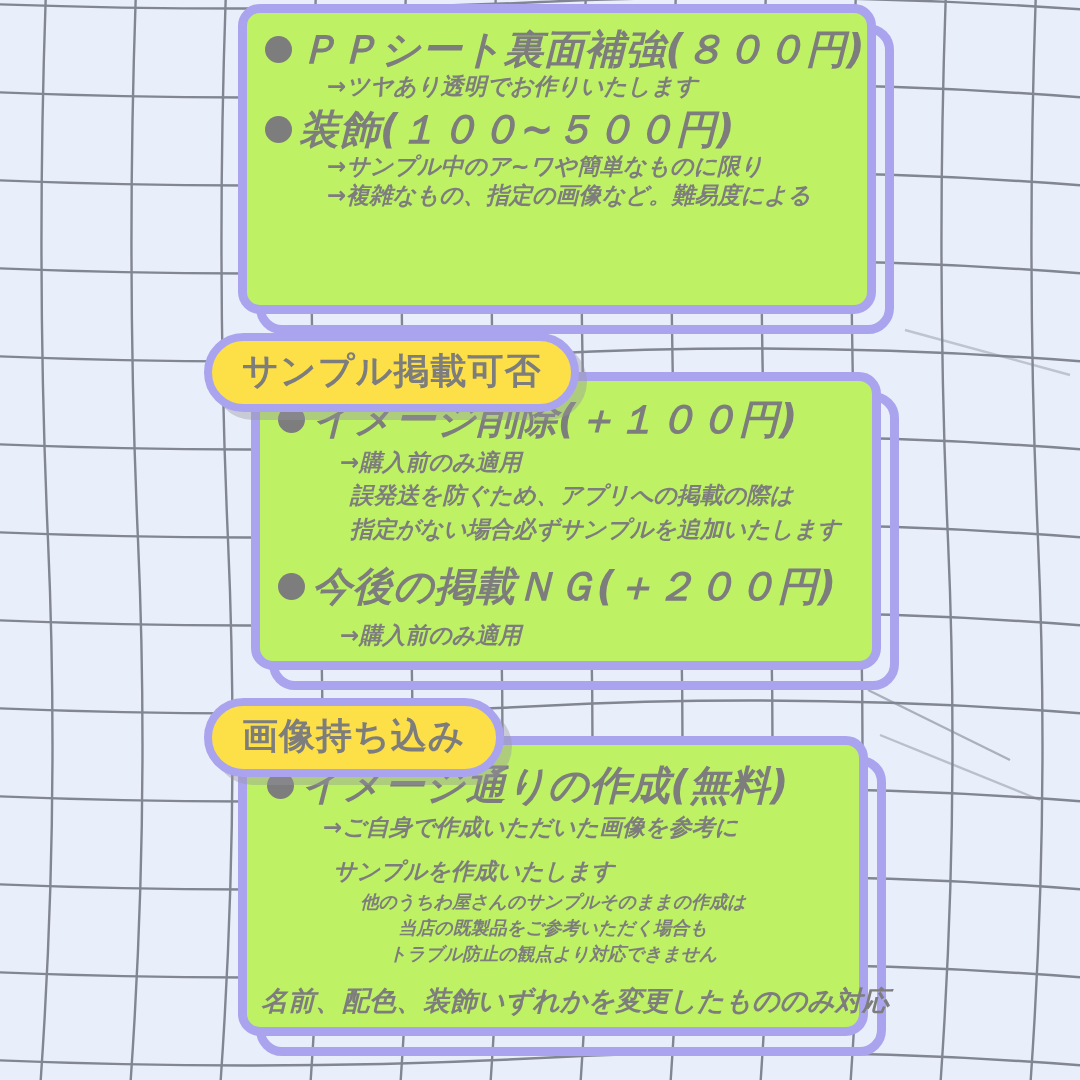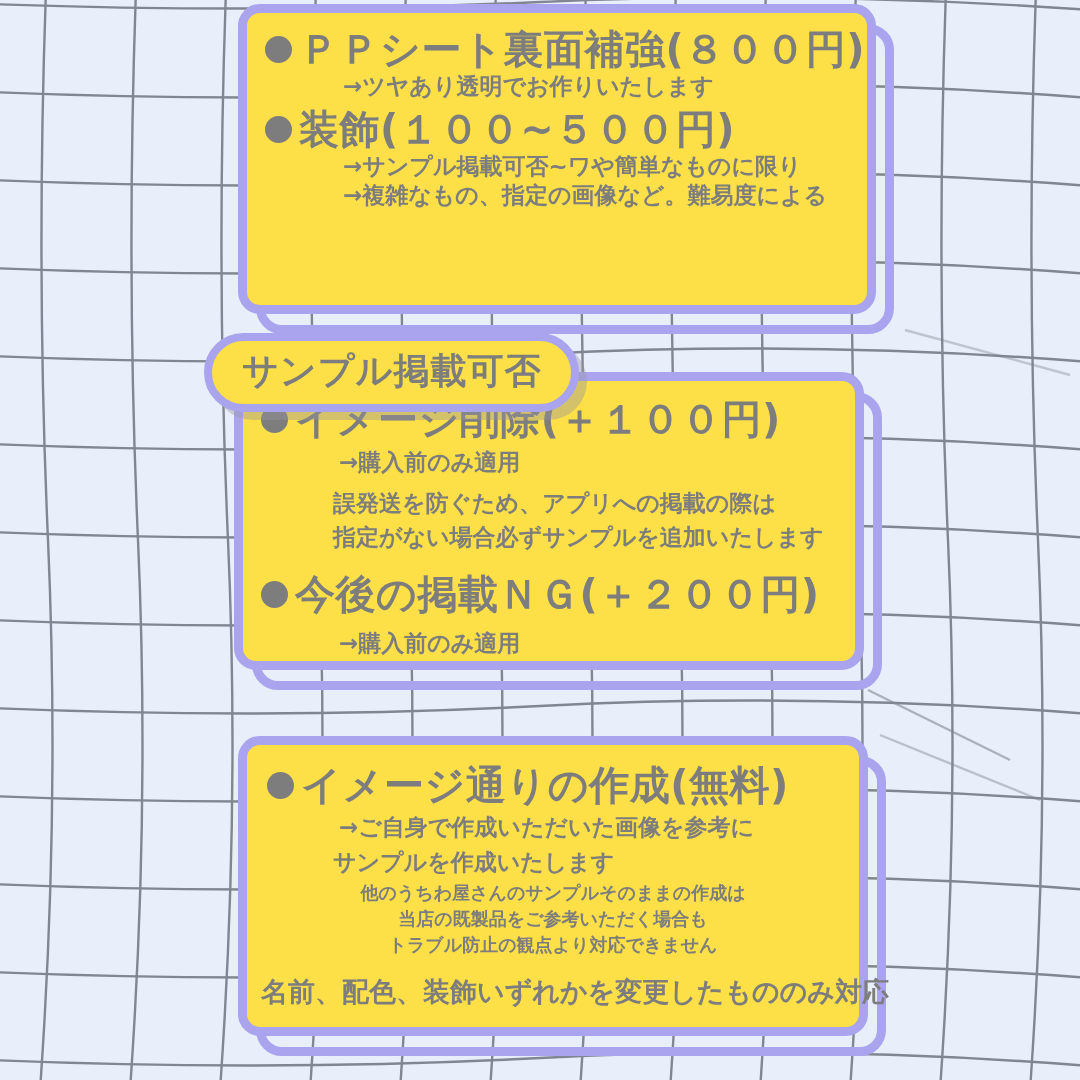--- a/index.html
+++ b/index.html
@@ -50,13 +50,14 @@
   .card {
     position: relative;
     z-index: 2;
-    background: #fde047;
+    background: #bef264;
     border: 9px solid #aaa4ef;
     border-radius: 22px;
     box-sizing: border-box;
     width: 100%;
     height: 100%;
     padding: 14px 18px 12px 18px;
+    font-style: italic;
   }
 
   

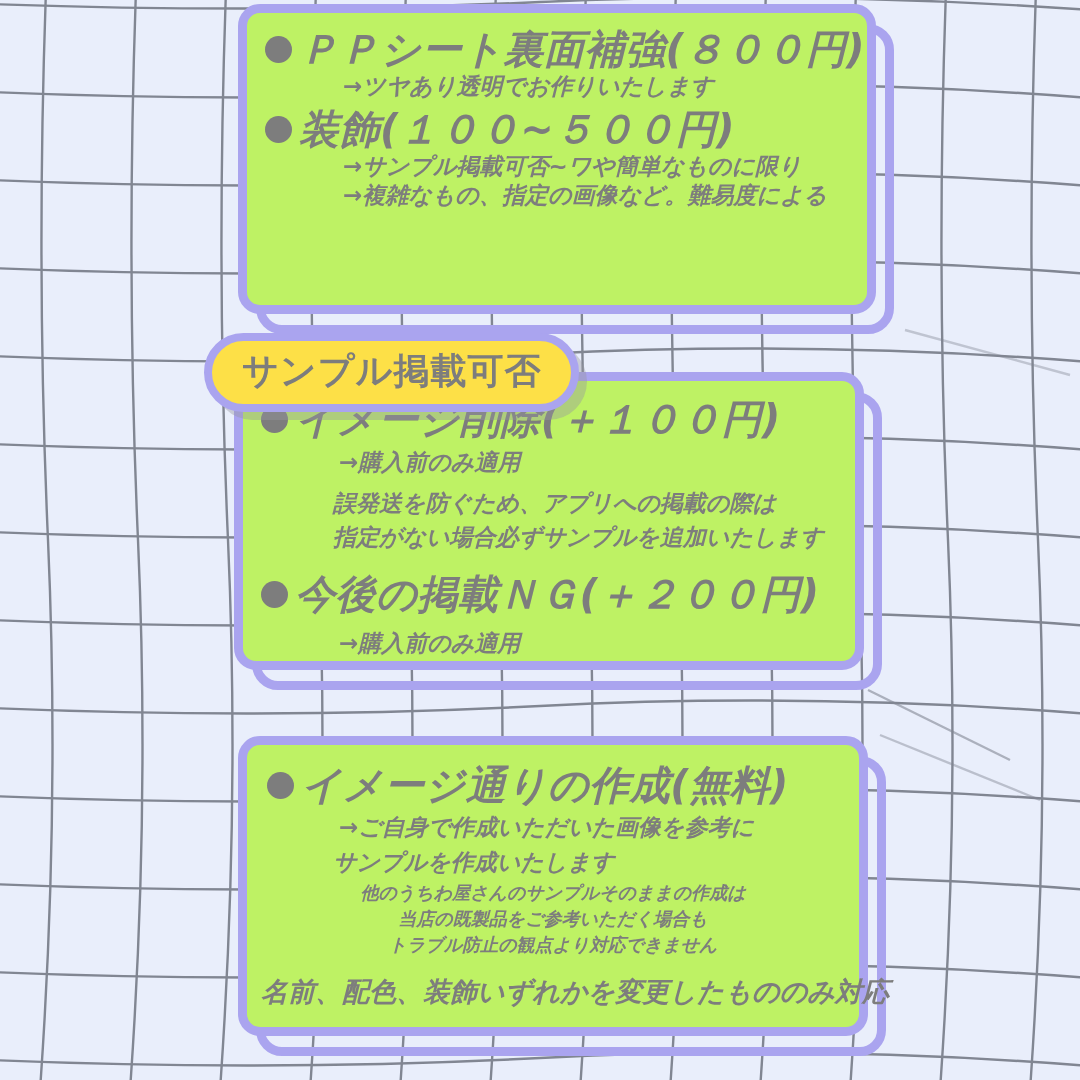--- a/index.html
+++ b/index.html
@@ -87,7 +87,7 @@
     line-height: 1.28;
     white-space: nowrap;
   }
-  .sub.indent1 { margin-left: 78px; }
+  .sub.indent1 { margin-left: 62px; }
   .sub.indent2 { margin-left: 72px; }
   .sub.wide    { text-align: center; font-size: 18px; }
 

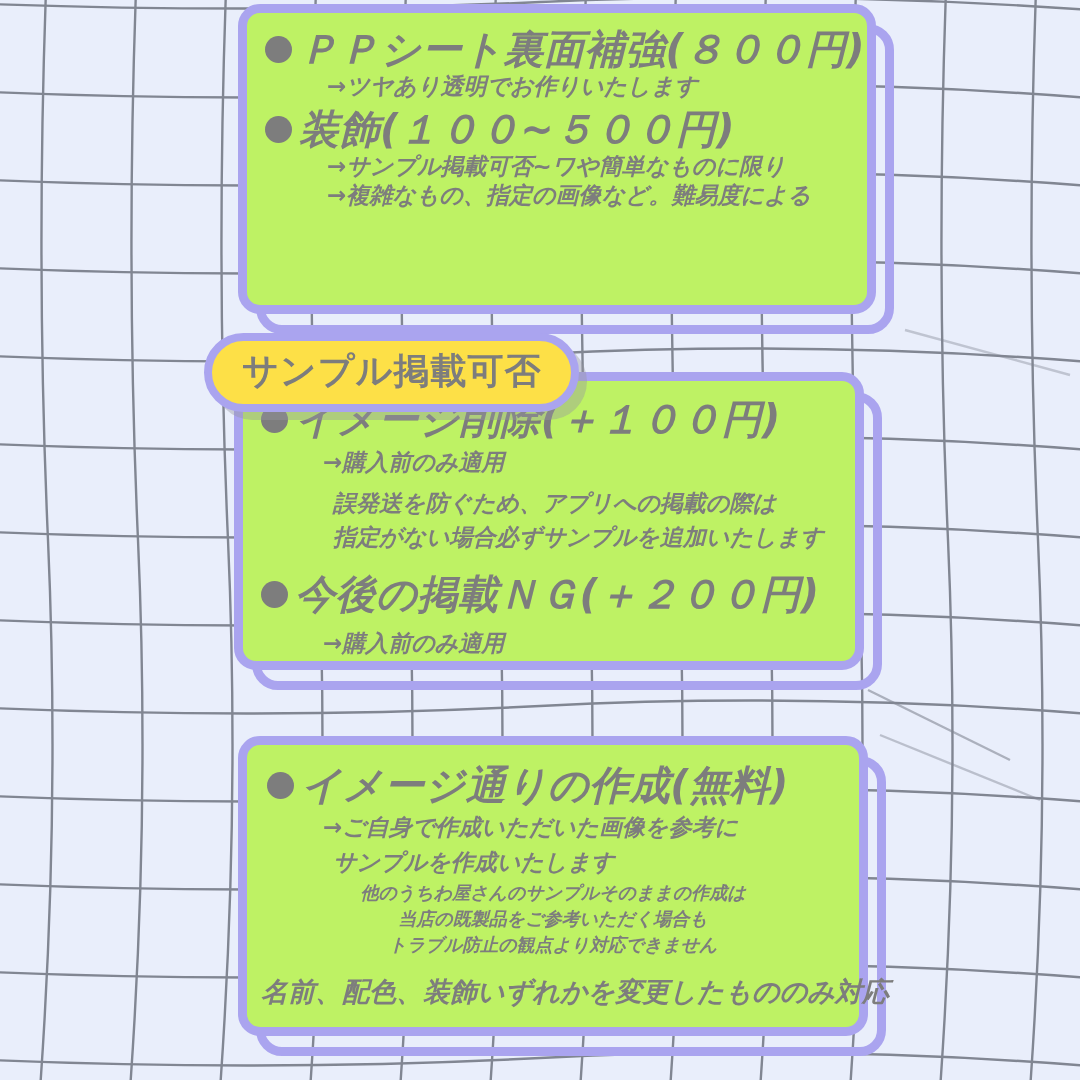--- a/index.html
+++ b/index.html
@@ -170,7 +170,7 @@
         <span class="bullet"></span>
         <span>装飾(１００~５００円)</span>
       </div>
-      <div class="sub indent1">→サンプル掲載可否~ワや簡単なものに限り</div>
+      <div class="sub indent1">→サンプル中のア~ワや簡単なものに限り</div>
 
       <div class="sub indent1">→複雑なもの、指定の画像など。難易度による</div>
 

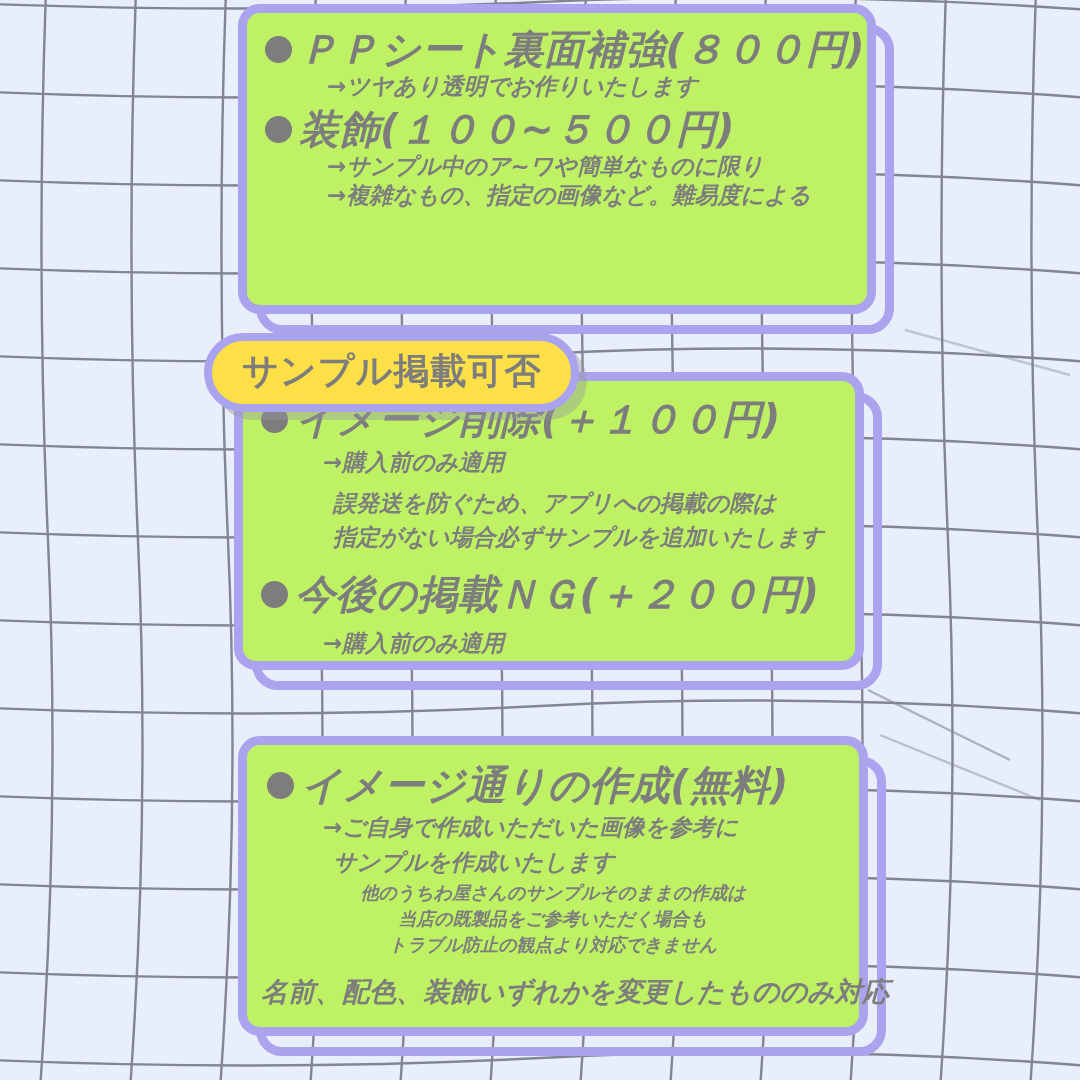--- a/index.html
+++ b/index.html
@@ -183,7 +183,7 @@
     </div>
   </div>
 
-  <div class="card-wrap" style="left:234px; top:372px; width:630px; height:298px;">
+  <div class="card-wrap" style="left:251px; top:372px; width:630px; height:298px;">
     <div class="offset-outline"></div>
     <div class="card" style="padding-top:16px;">
 

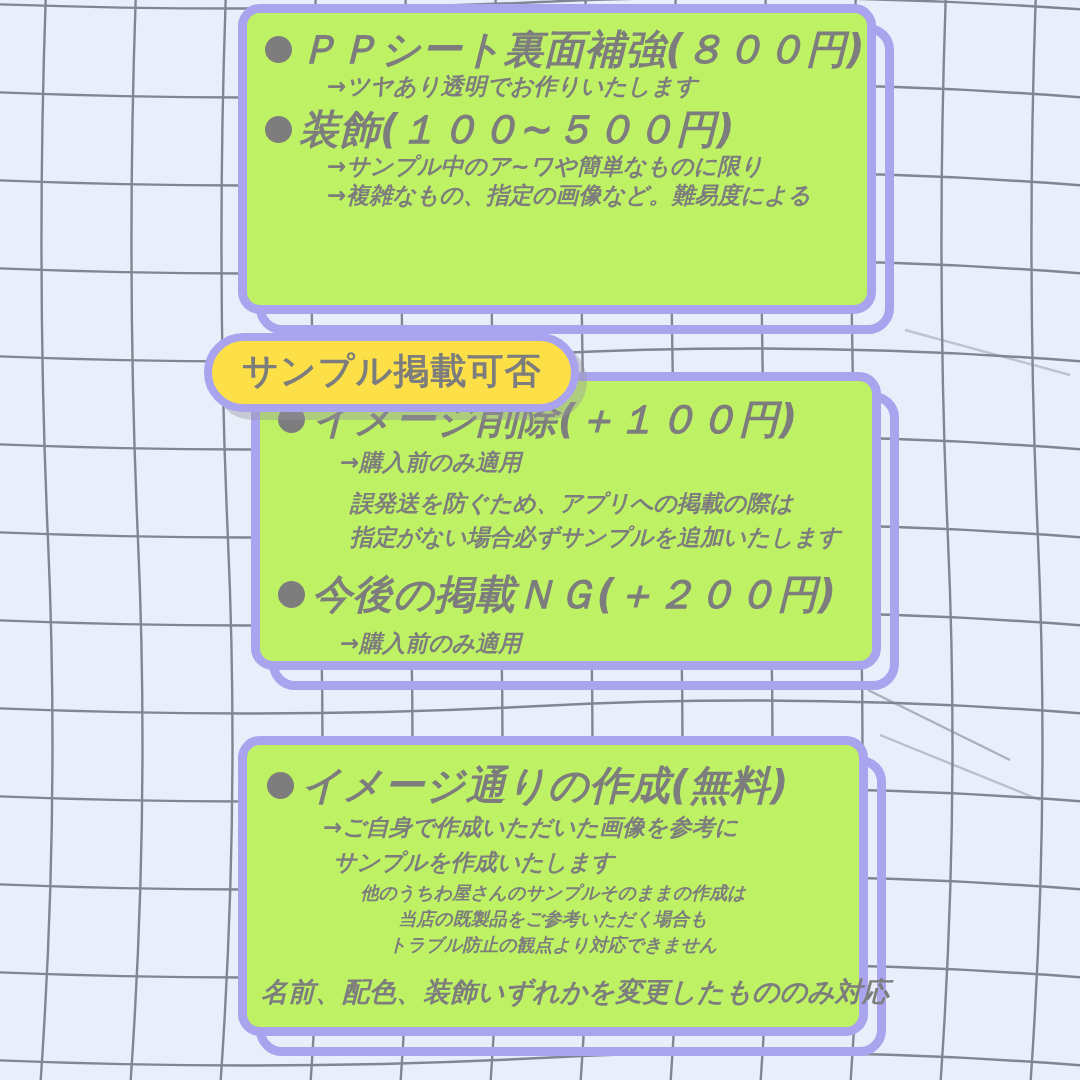--- a/index.html
+++ b/index.html
@@ -192,7 +192,7 @@
         <span>イメージ削除(＋１００円)</span>
       </div>
       <div class="sub indent1" style="margin-top:6px;">→購入前のみ適用</div>
-      <div class="sub indent2" style="margin-top:12px;">誤発送を防ぐため、アプリへの掲載の際は</div>
+      <div class="sub indent2" style="margin-top:4px;">誤発送を防ぐため、アプリへの掲載の際は</div>
       <div class="sub indent2" style="margin-top:4px;">指定がない場合必ずサンプルを追加いたします</div>
 
       <div class="item-head" style="margin-top:20px;">

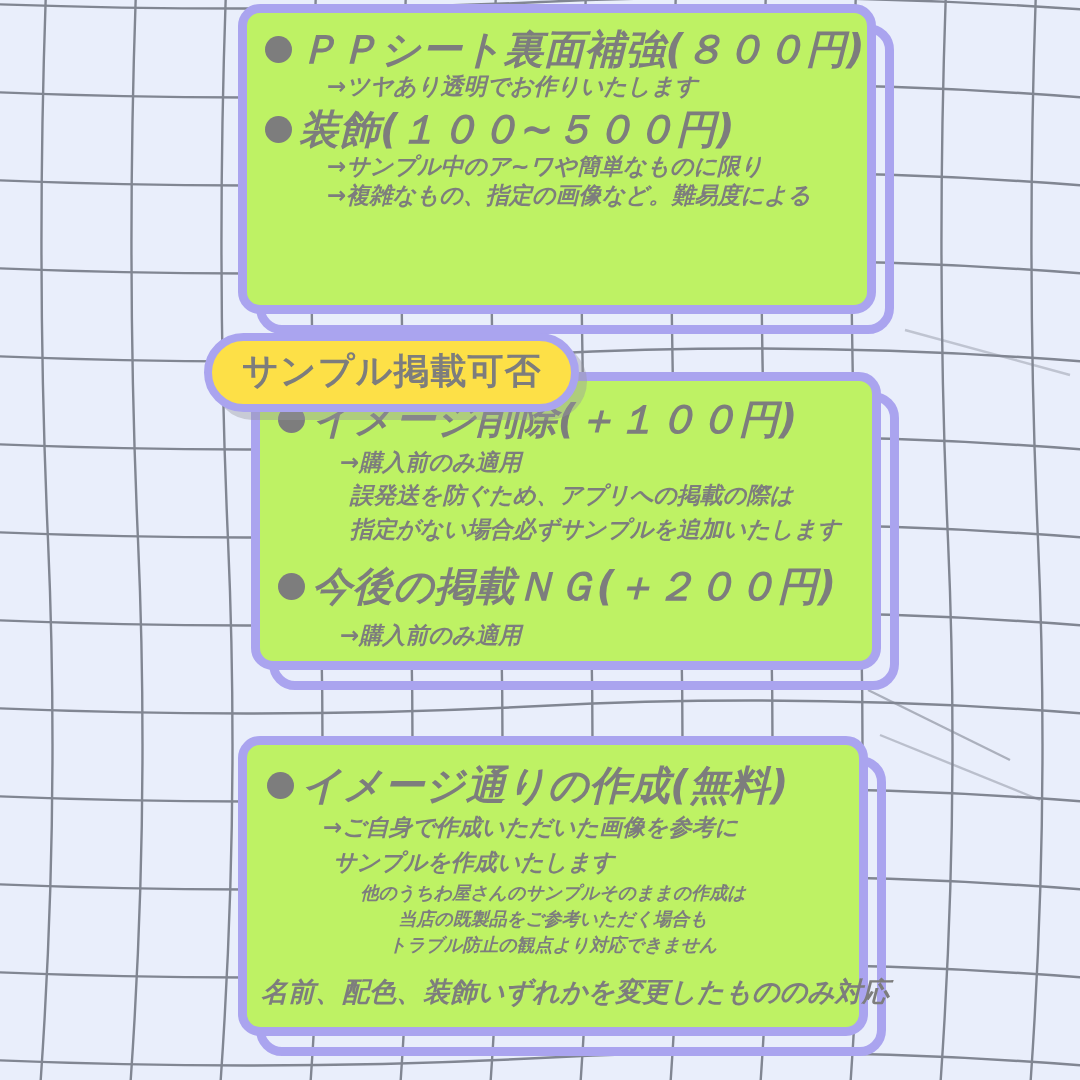--- a/index.html
+++ b/index.html
@@ -204,6 +204,11 @@
     </div>
   </div>
 
+  <div class="badge-wrap" style="left:204px; top:698px;">
+    <div class="badge">
+      <span>画像持ち込み</span>
+    </div>
+  </div>
 
   <div class="card-wrap" style="left:238px; top:736px; width:630px; height:300px;">
     <div class="offset-outline"></div>

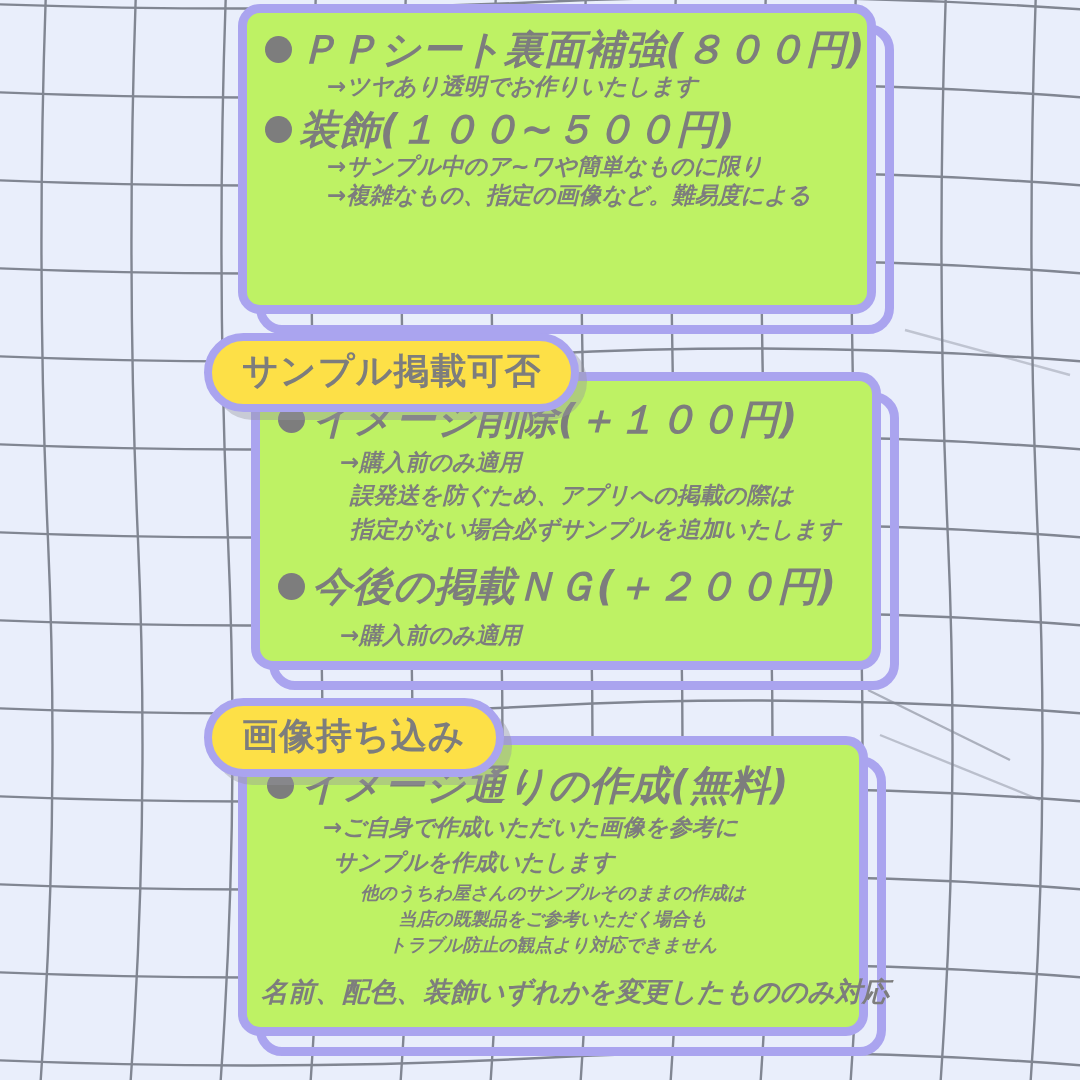--- a/index.html
+++ b/index.html
@@ -219,7 +219,7 @@
         <span>イメージ通りの作成(無料)</span>
       </div>
       <div class="sub indent1" style="margin-top:5px;">→ご自身で作成いただいた画像を参考に</div>
-      <div class="sub indent2" style="margin-top:6px;">サンプルを作成いたします</div>
+      <div class="sub indent2" style="margin-top:15px;">サンプルを作成いたします</div>
       <div class="sub wide" style="margin-top:3px;">他のうちわ屋さんのサンプルそのままの作成は</div>
       <div class="sub wide" style="margin-top:3px;">当店の既製品をご参考いただく場合も</div>
       <div class="sub wide" style="margin-top:3px;">トラブル防止の観点より対応できません</div>

